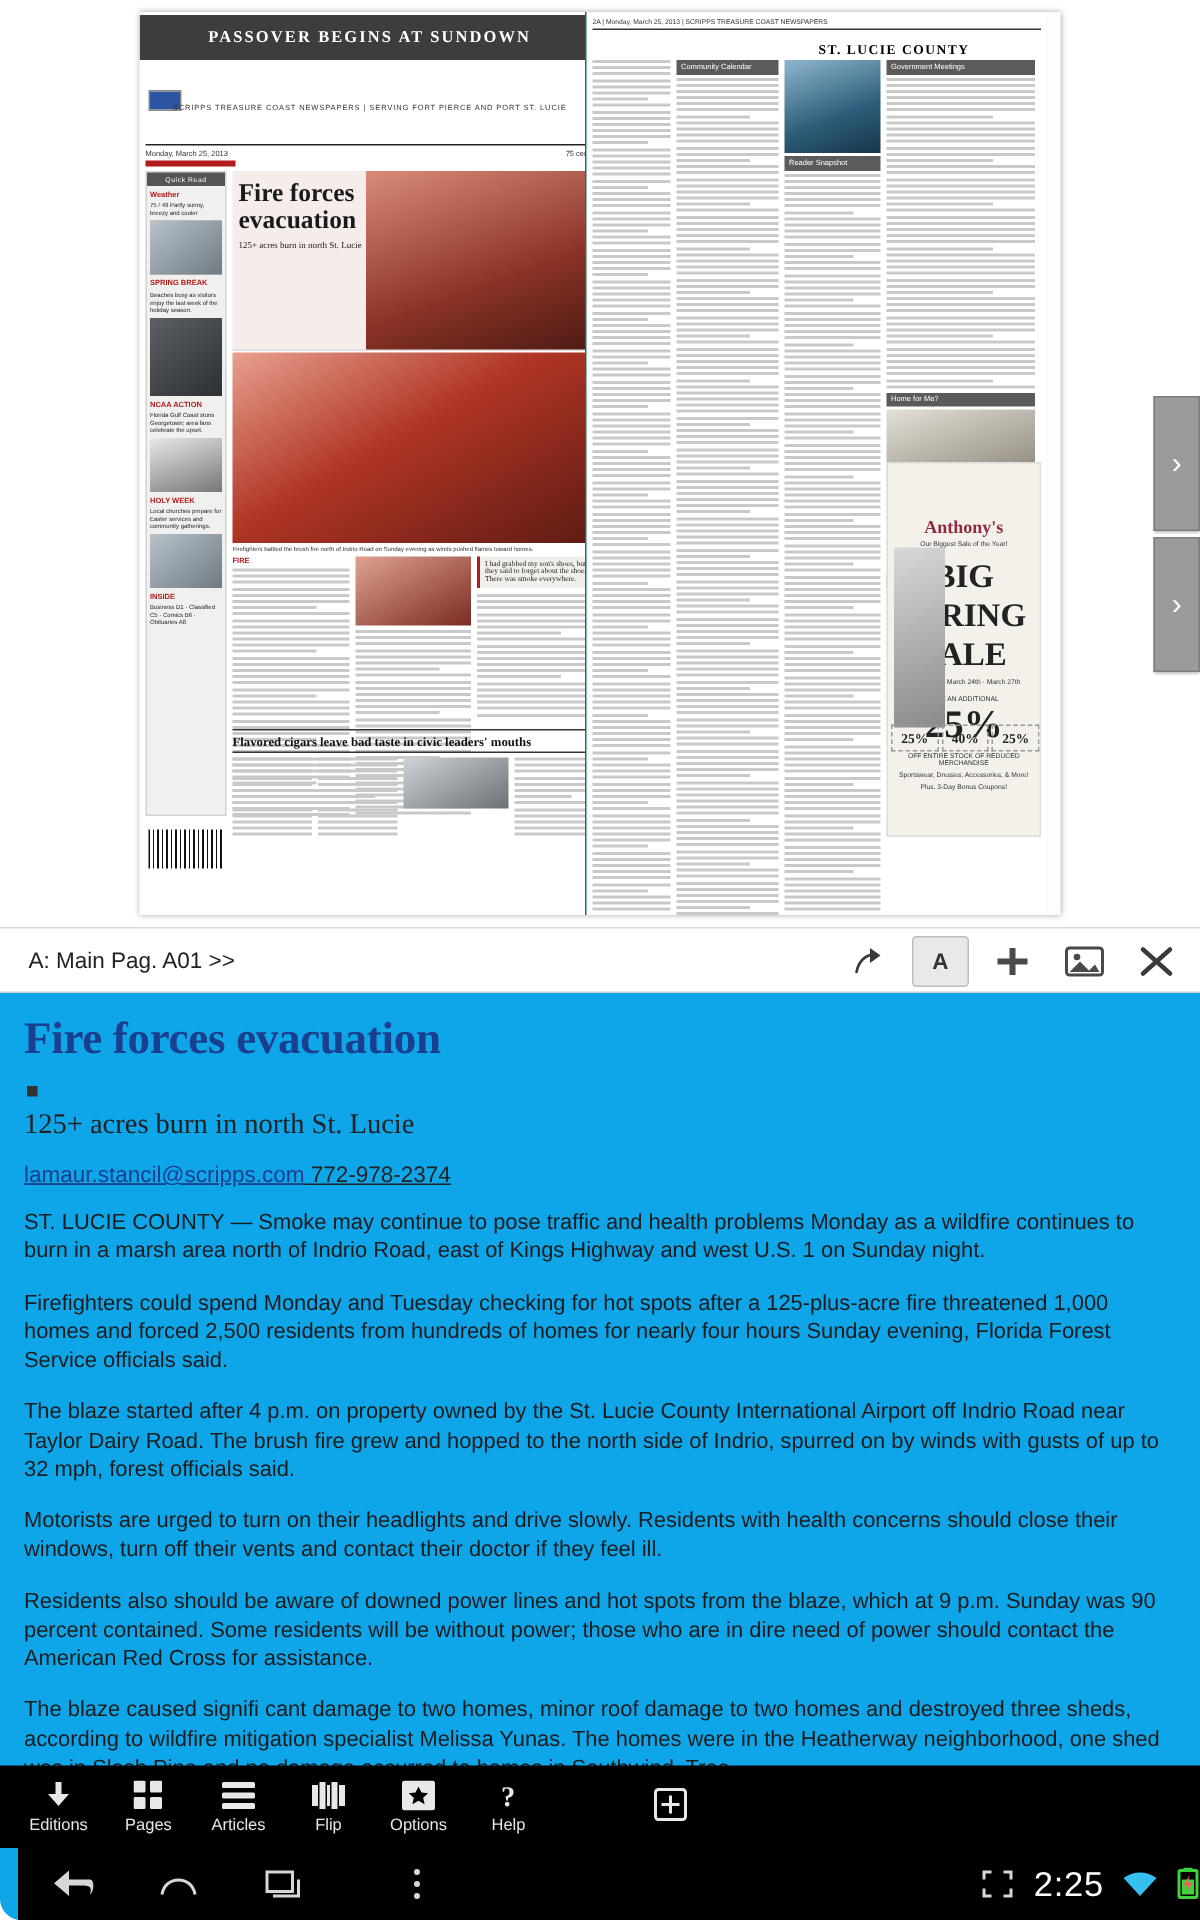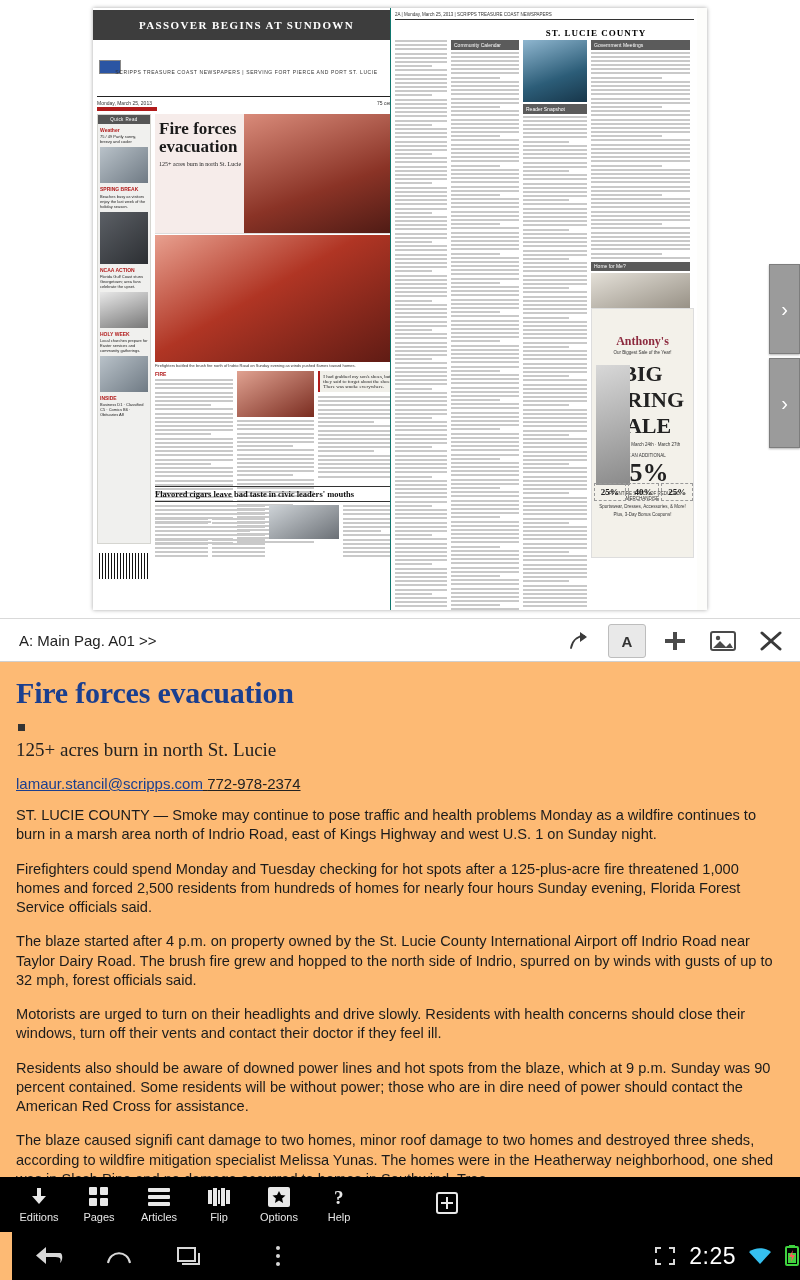--- a/index.html
+++ b/index.html
@@ -13,7 +13,8 @@
   #app {
     position: relative;
     width: 800px; height: 1280px;
-    background: #fdba74;
+    background: #0ea5e9;
+    border-radius: 14px;
   }
 
   

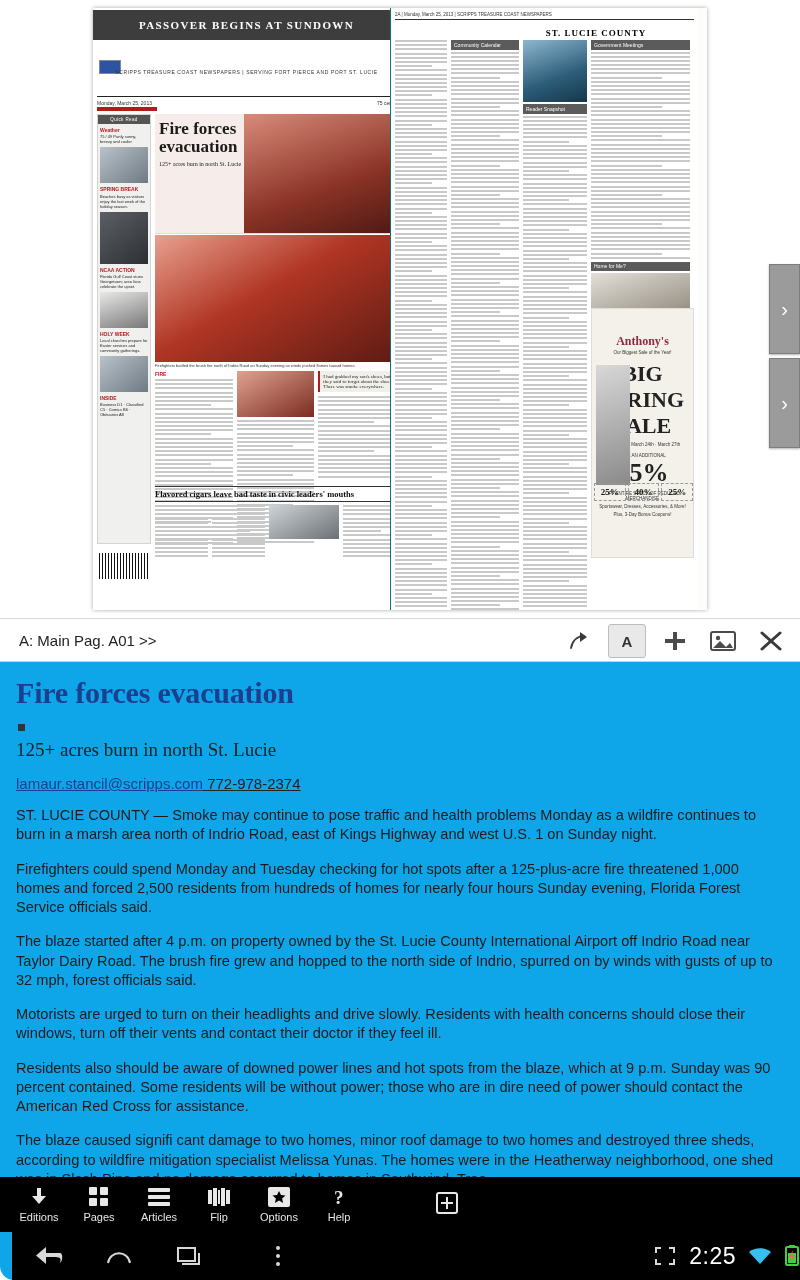--- a/index.html
+++ b/index.html
@@ -224,7 +224,7 @@
   }
   .ad-block .ad-title {
     font-family:"Liberation Serif",serif; font-weight:bold; font-size:12px;
-    color:#8d2b3f; text-align:center; margin-top:26px; line-height:1;
+    color:#8d2b3f; text-align:center; margin-top:36px; line-height:1;
   }
   .ad-block .ad-sub { text-align:center; font-size:4.5px; color:#333; margin-top:3px;}
   .ad-block .ad-big { text-align:center; font-family:"Liberation Serif",serif; font-weight:bold; font-size:22px; color:#222; margin-top:6px;}

